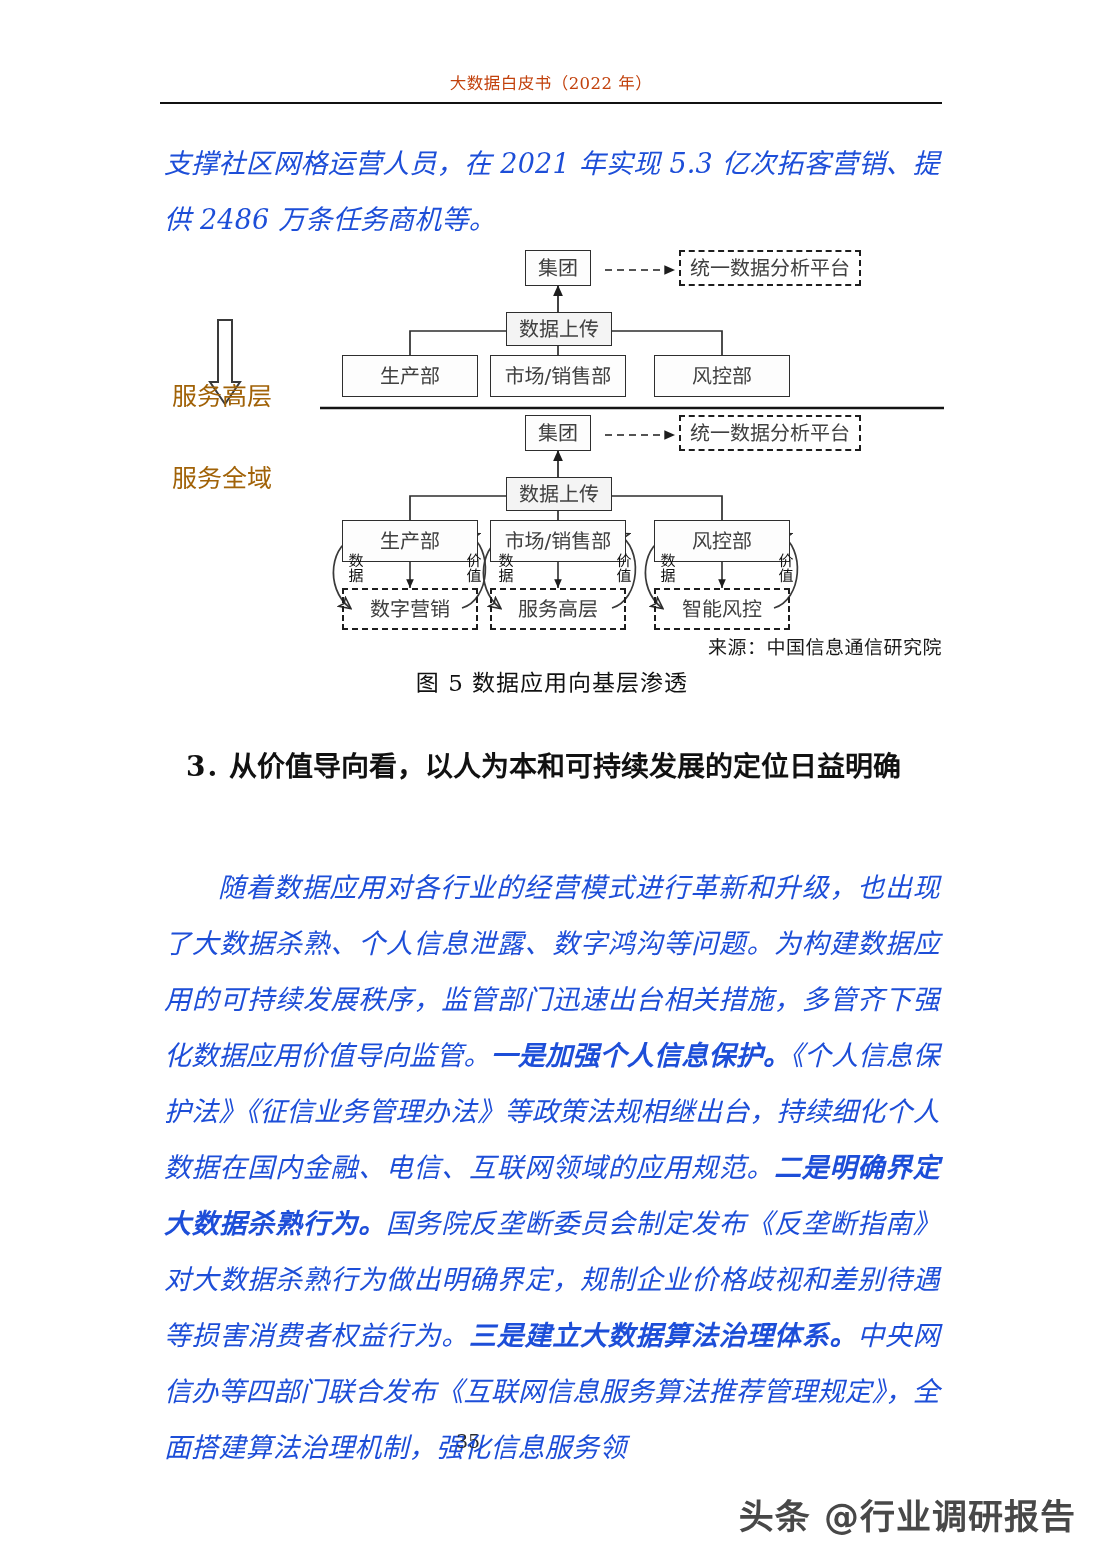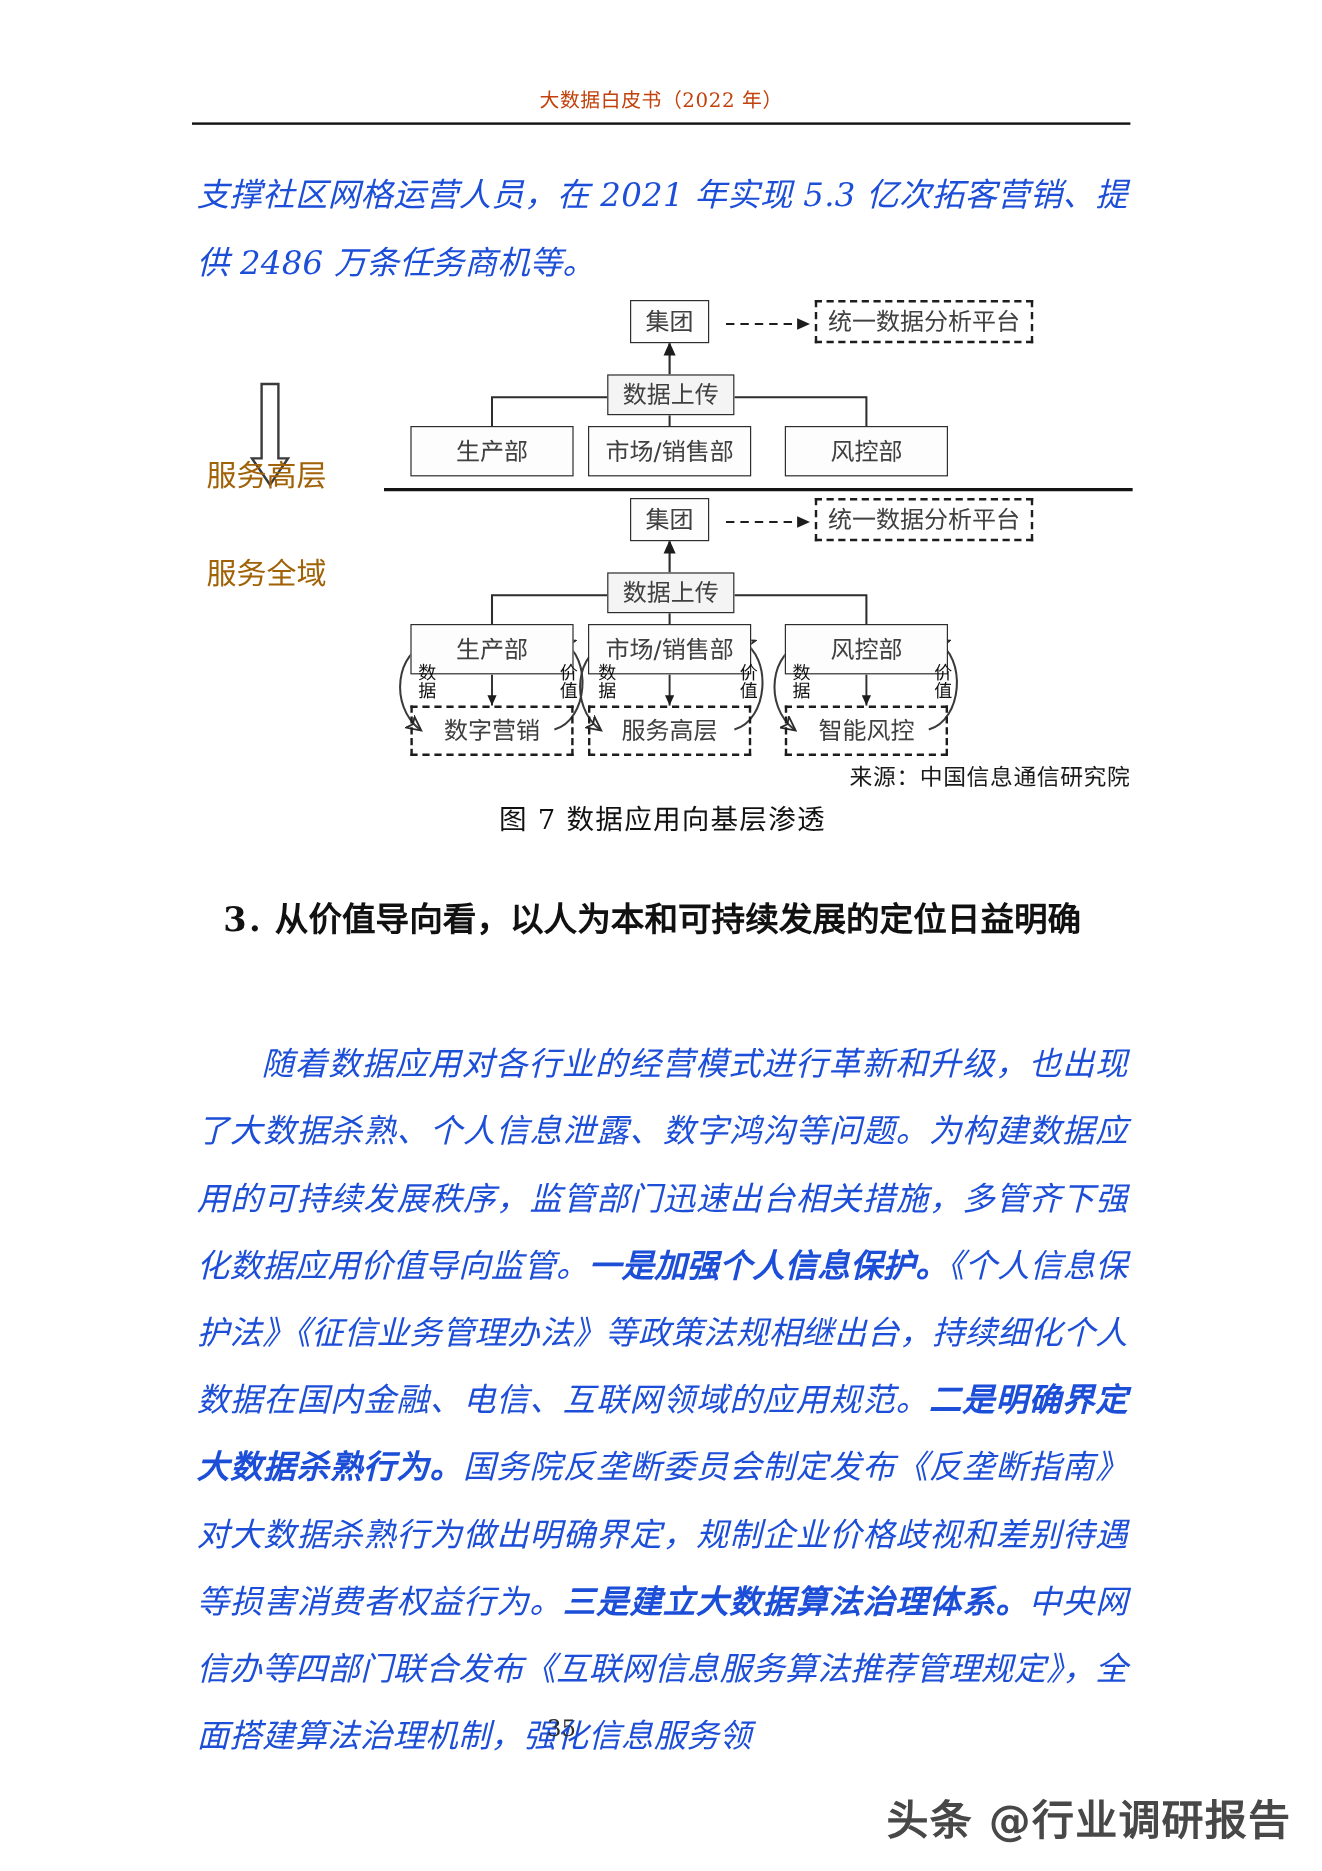--- a/index.html
+++ b/index.html
@@ -327,7 +327,7 @@
     <div class="loop-label" style="left:618px; top:318px;"><span>价值</span></div>
 
     <div class="fig-source">来源：中国信息通信研究院</div>
-    <div class="fig-caption">图 7  数据应用向基层渗透</div>
+    <div class="fig-caption">图 5  数据应用向基层渗透</div>
   </div>
 
   <div class="heading3">

